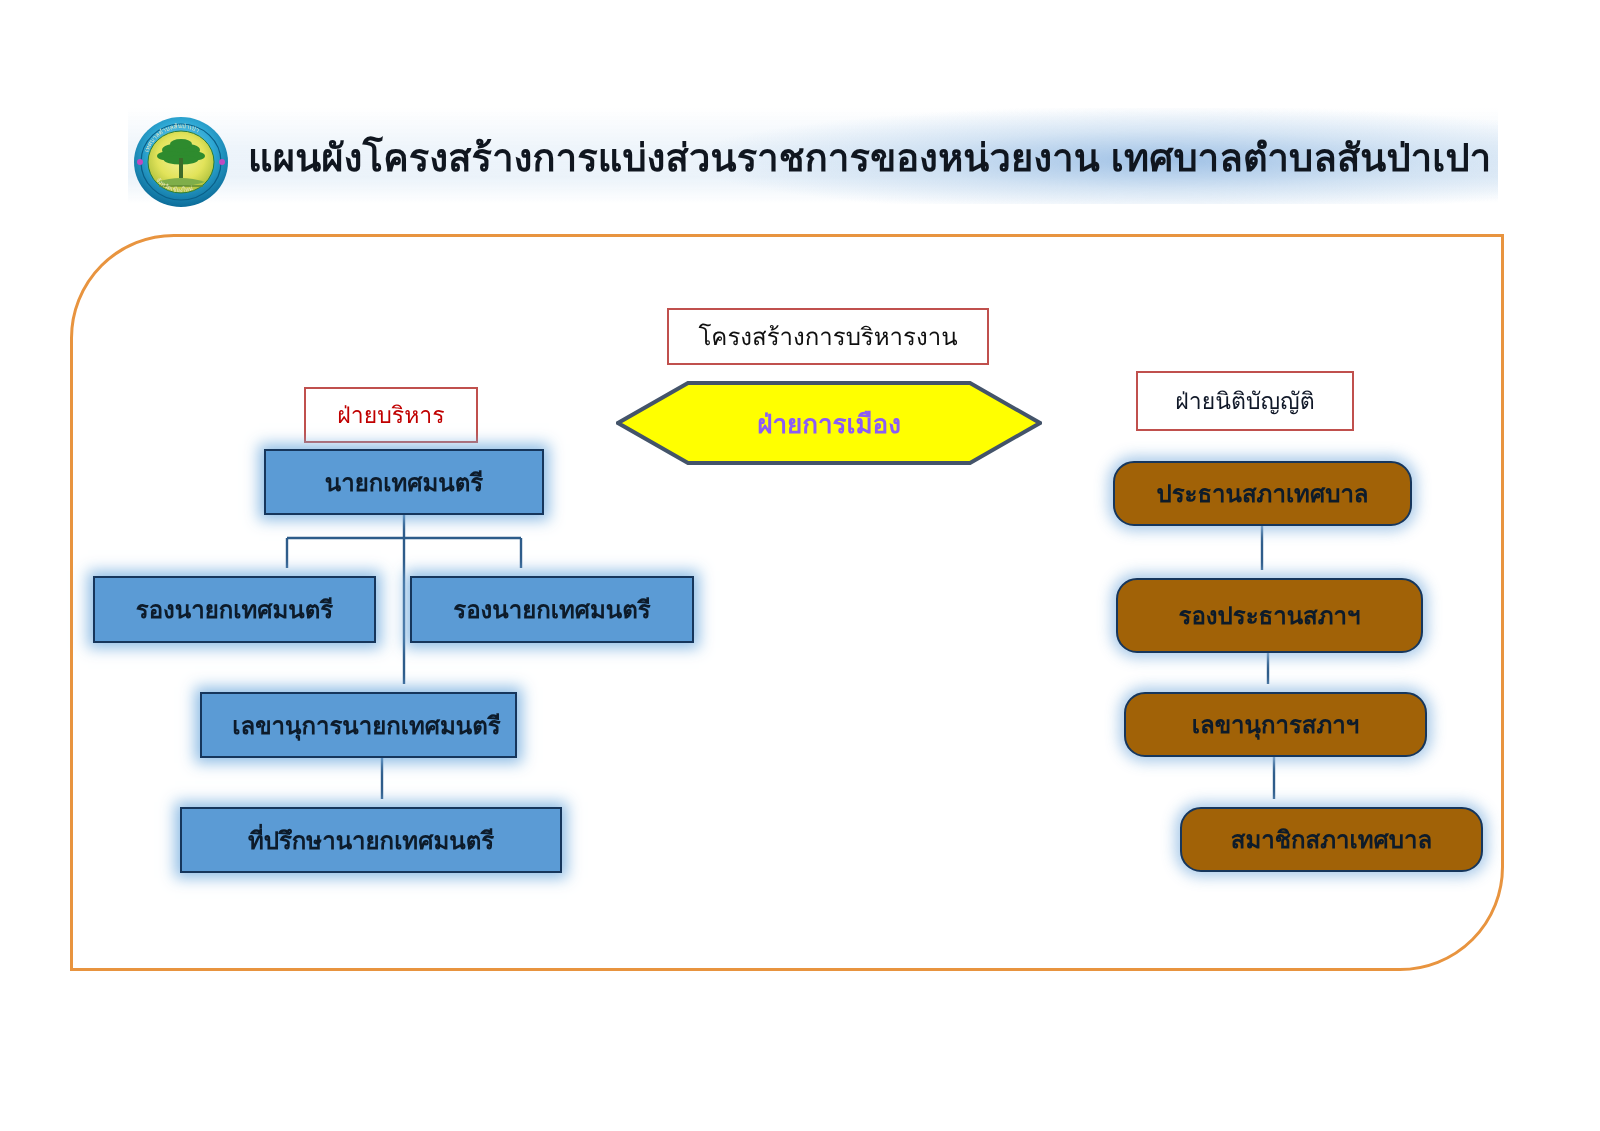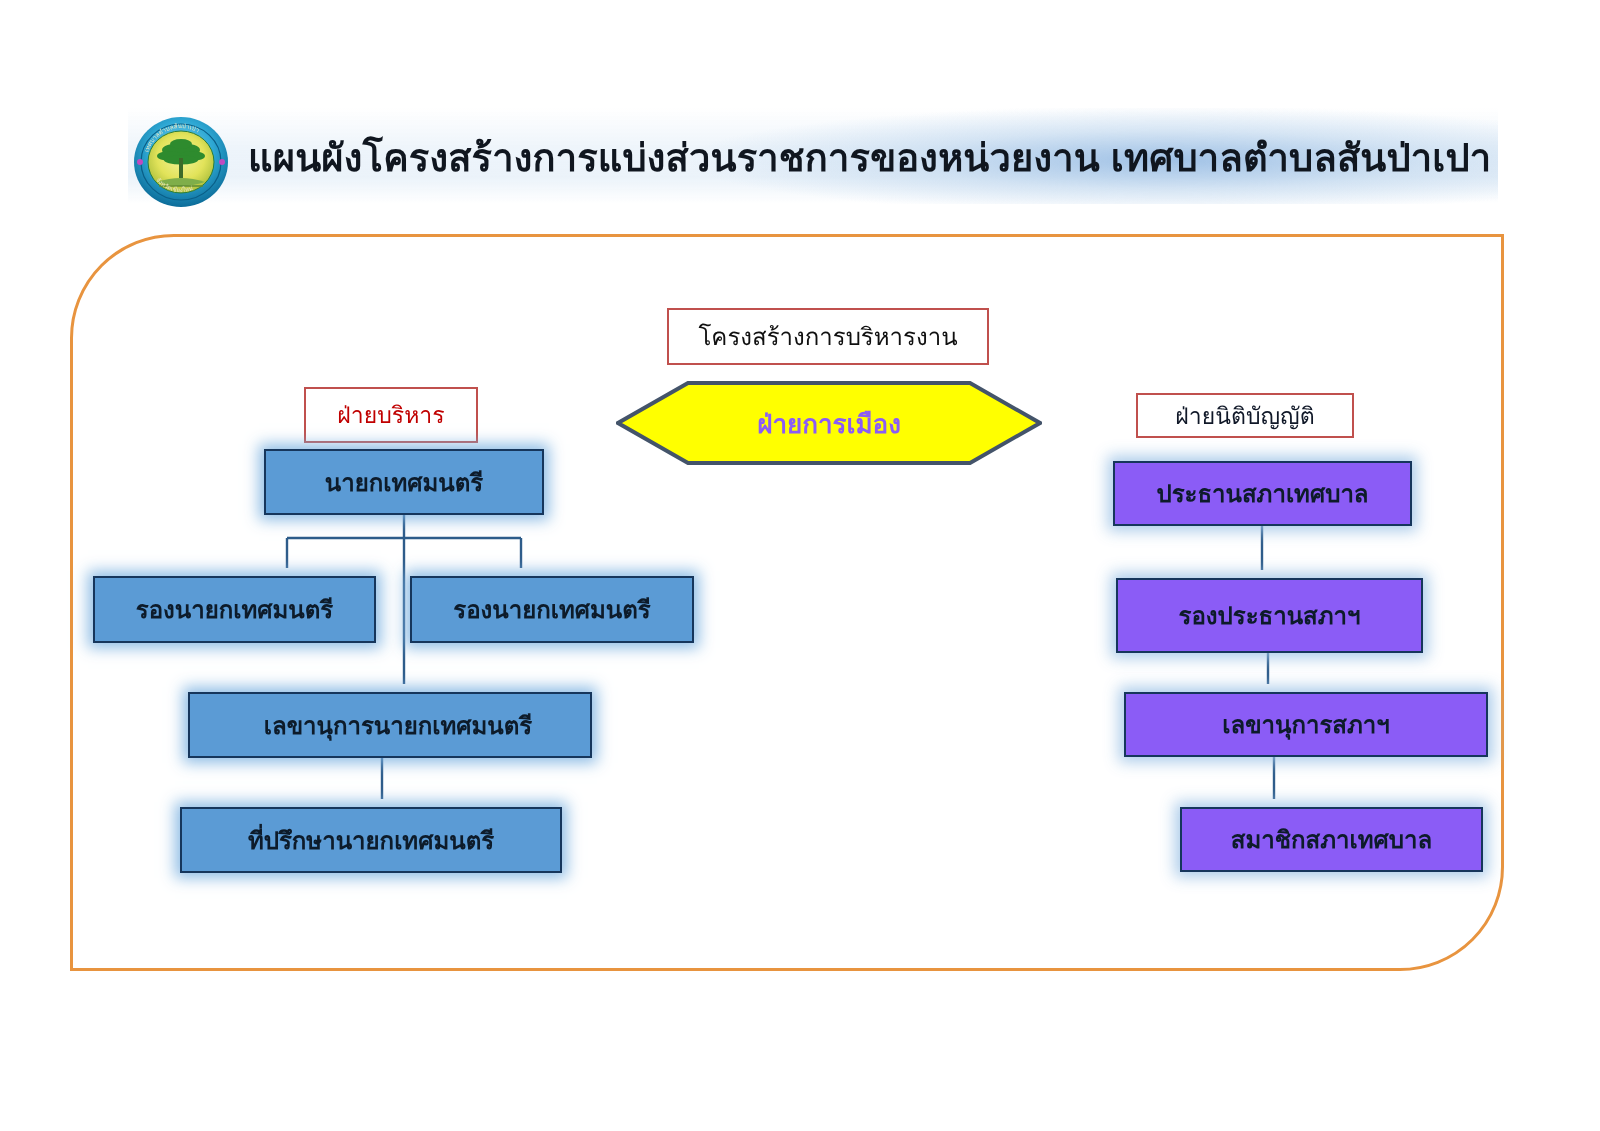--- a/index.html
+++ b/index.html
@@ -84,7 +84,7 @@
   }
   .label-box.center { left: 667px; top: 269px; width: 322px; height: 57px; color: #101010; font-size: 24px; }
   .label-box.left   { left: 304px; top: 348px; width: 174px; height: 56px; color: #C00000; }
-  .label-box.right  { left: 1136px; top: 354px; width: 218px; height: 45px; color: #101828; }
+  .label-box.right  { left: 1136px; top: 332px; width: 218px; height: 60px; color: #101828; }
 
   
   .hexagon {

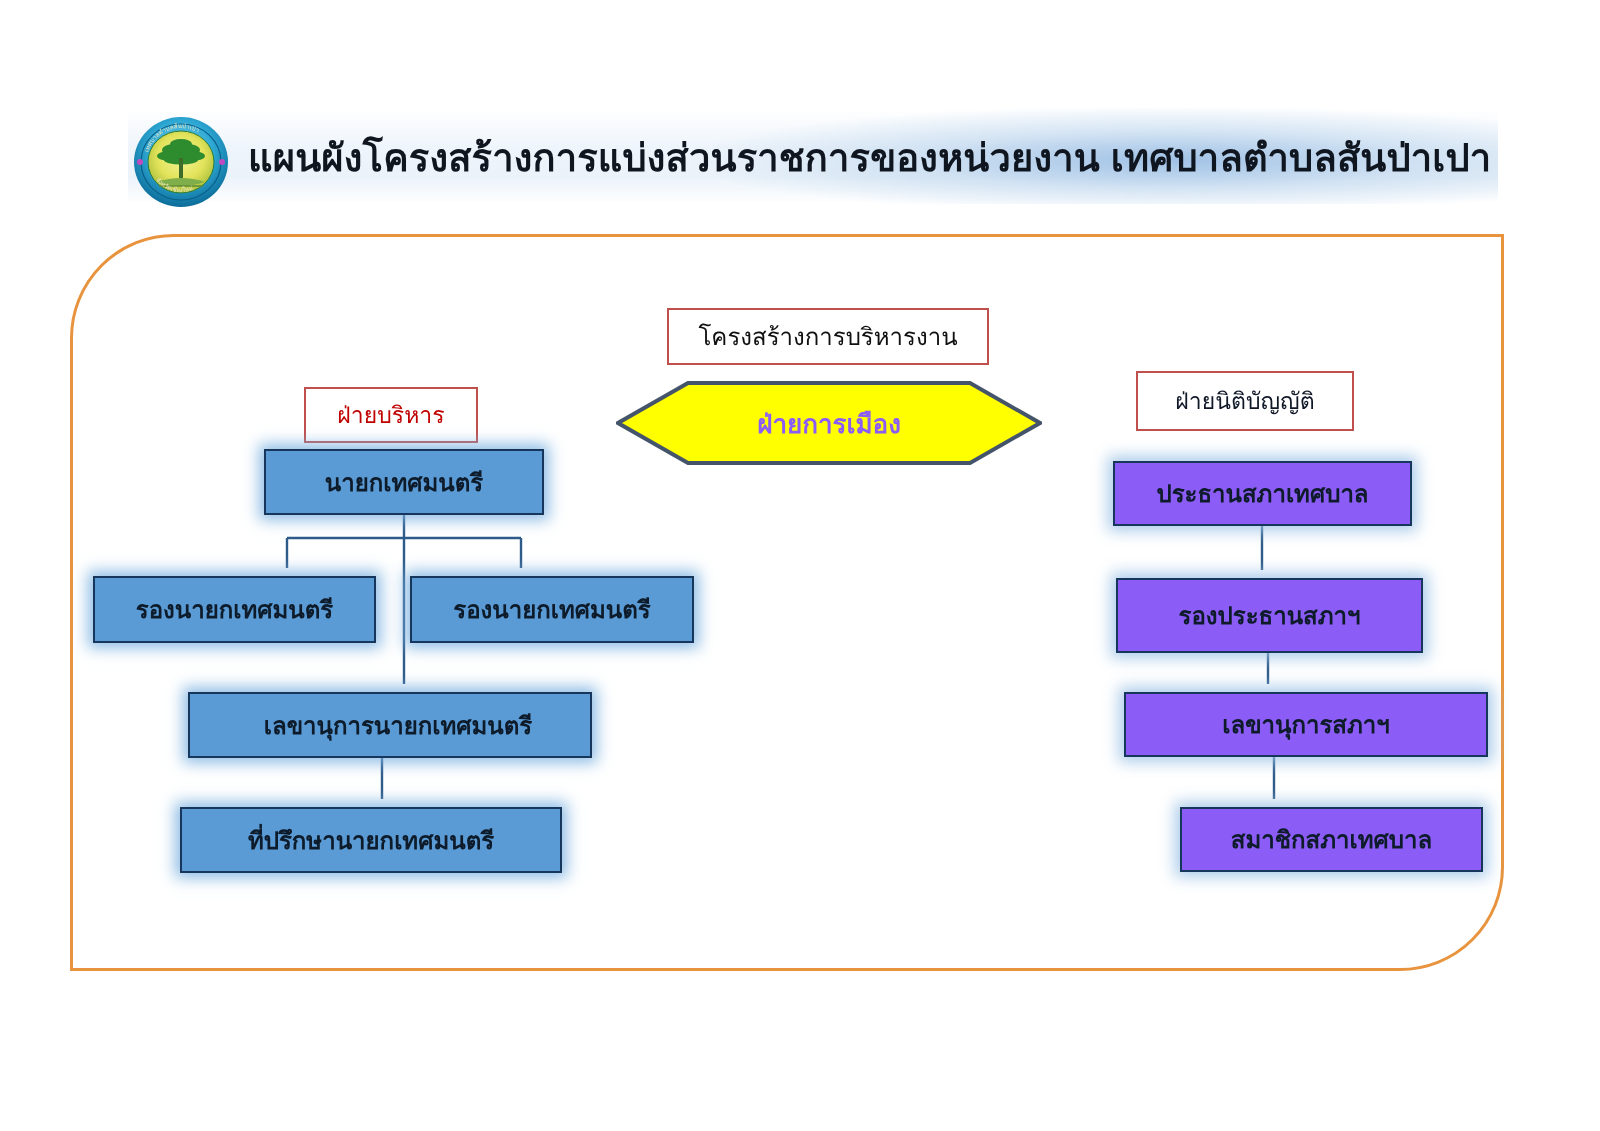--- a/index.html
+++ b/index.html
@@ -126,8 +126,9 @@
     box-shadow: 0 0 14px 5px rgba(123,177,224,0.85);
   }
   .node.light {
-    background: #8b5cf6;
+    background: #a16207;
     box-shadow: 0 0 14px 5px rgba(157,195,230,0.85);
+    border-radius: 21px;
   }
 
   

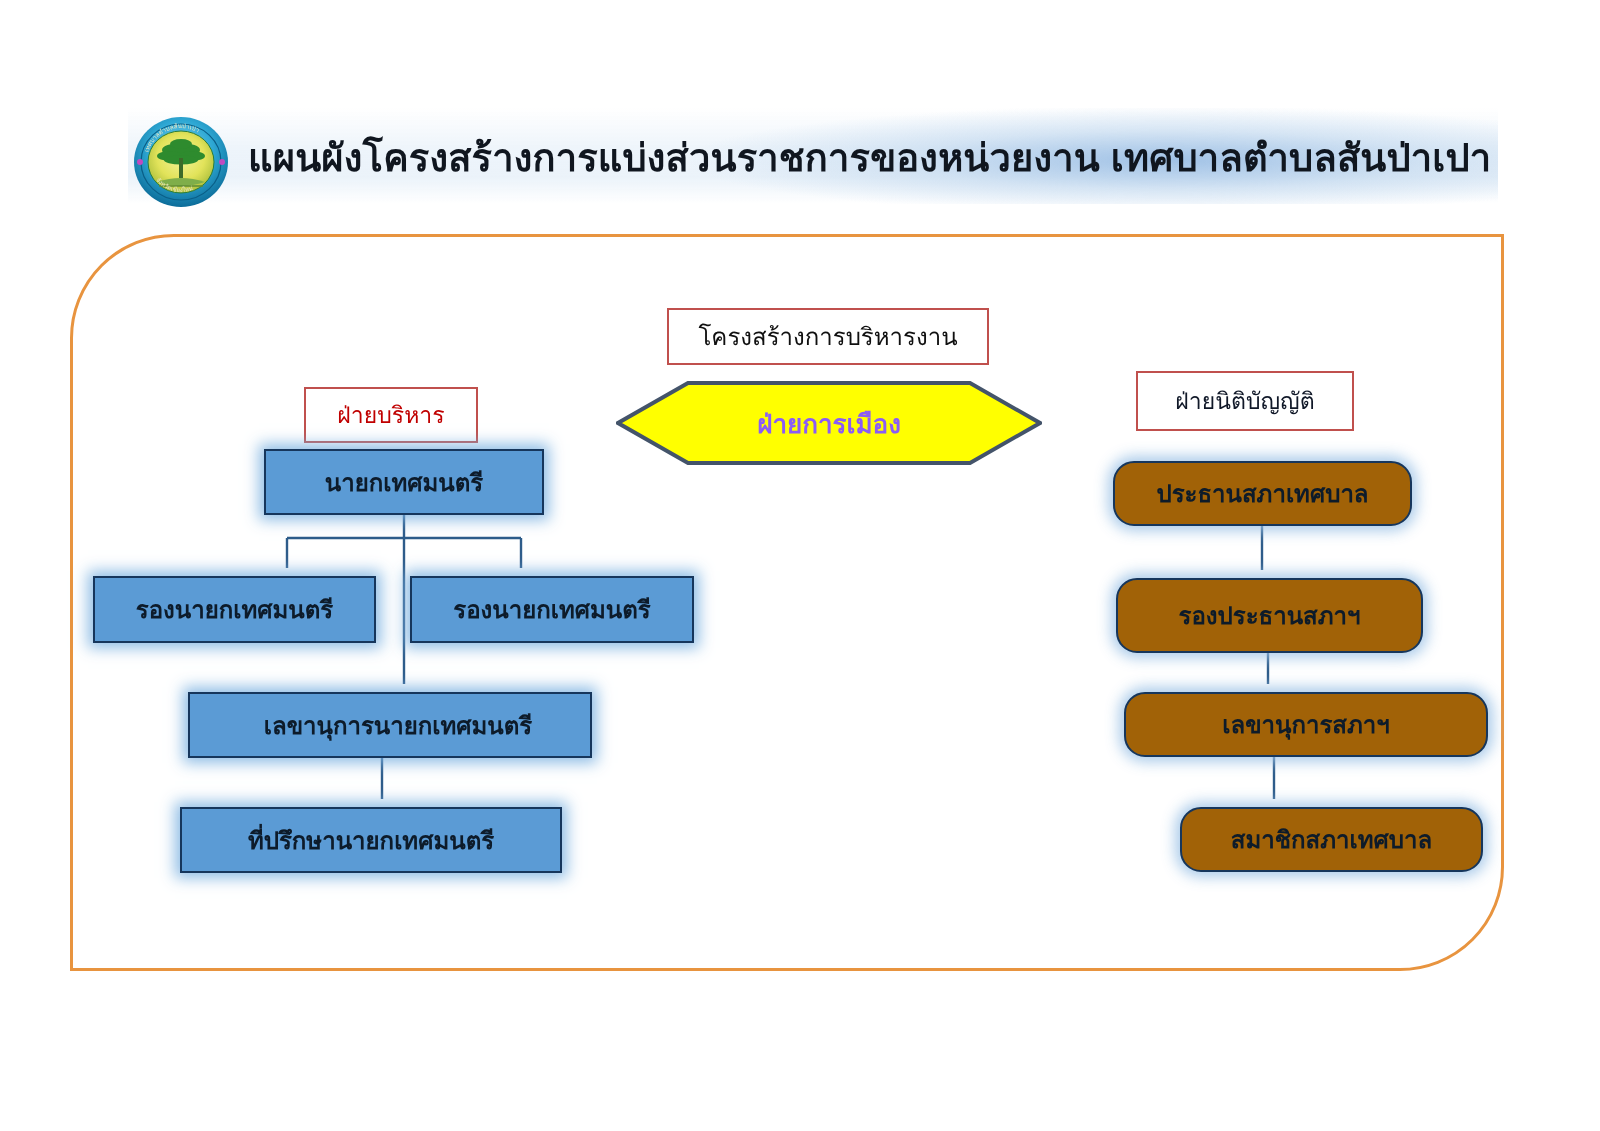--- a/index.html
+++ b/index.html
@@ -135,7 +135,7 @@
   .n-mayor      { left: 264px;  top: 441px; width: 280px; height: 66px; }
   .n-deputy1    { left: 93px;   top: 568px; width: 283px; height: 67px; }
   .n-deputy2    { left: 410px;  top: 568px; width: 284px; height: 67px; }
-  .n-secretary  { left: 188px;  top: 684px; width: 404px; height: 66px; padding-left: 16px; }
+  .n-secretary  { left: 200px;  top: 684px; width: 317px; height: 66px; padding-left: 16px; }
   .n-advisor    { left: 180px;  top: 799px; width: 382px; height: 66px; }
 
   

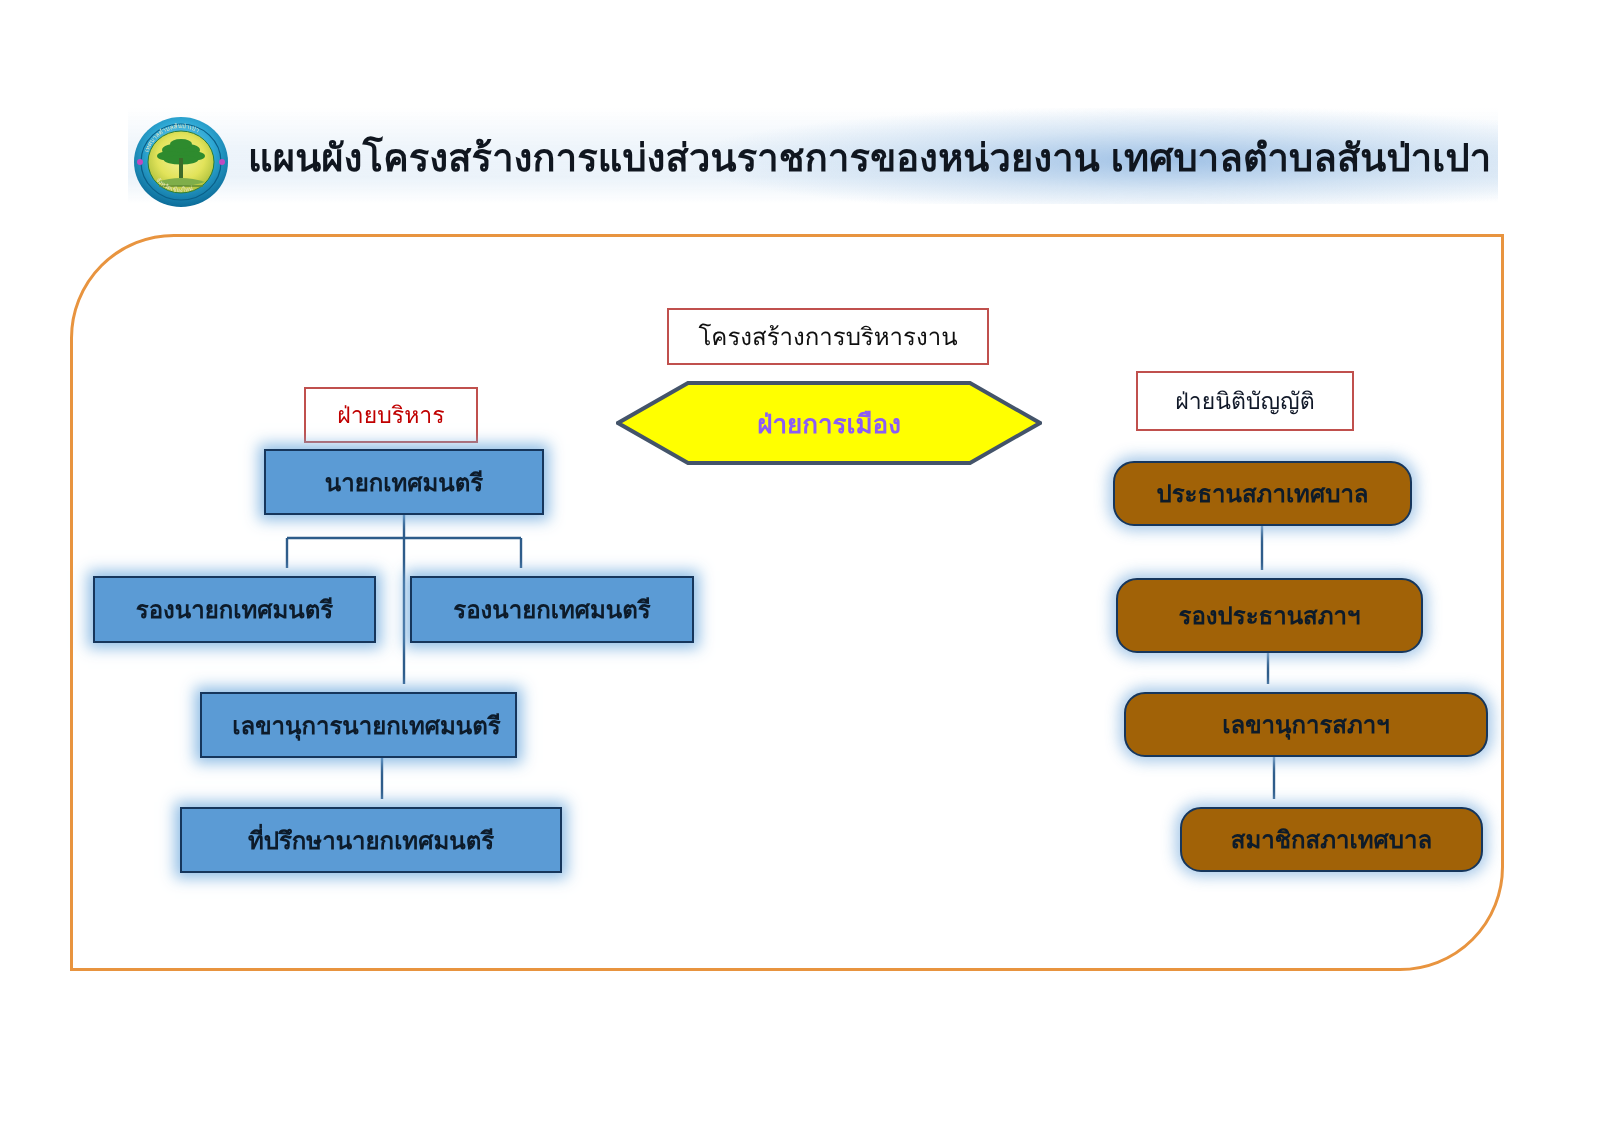--- a/index.html
+++ b/index.html
@@ -141,7 +141,7 @@
   
   .n-chair      { left: 1113px; top: 453px; width: 299px; height: 65px; }
   .n-vicechair  { left: 1116px; top: 570px; width: 307px; height: 75px; }
-  .n-councilsec { left: 1124px; top: 684px; width: 364px; height: 65px; }
+  .n-councilsec { left: 1124px; top: 684px; width: 303px; height: 65px; }
   .n-member     { left: 1180px; top: 799px; width: 303px; height: 65px; text-align: center; }
 
   

